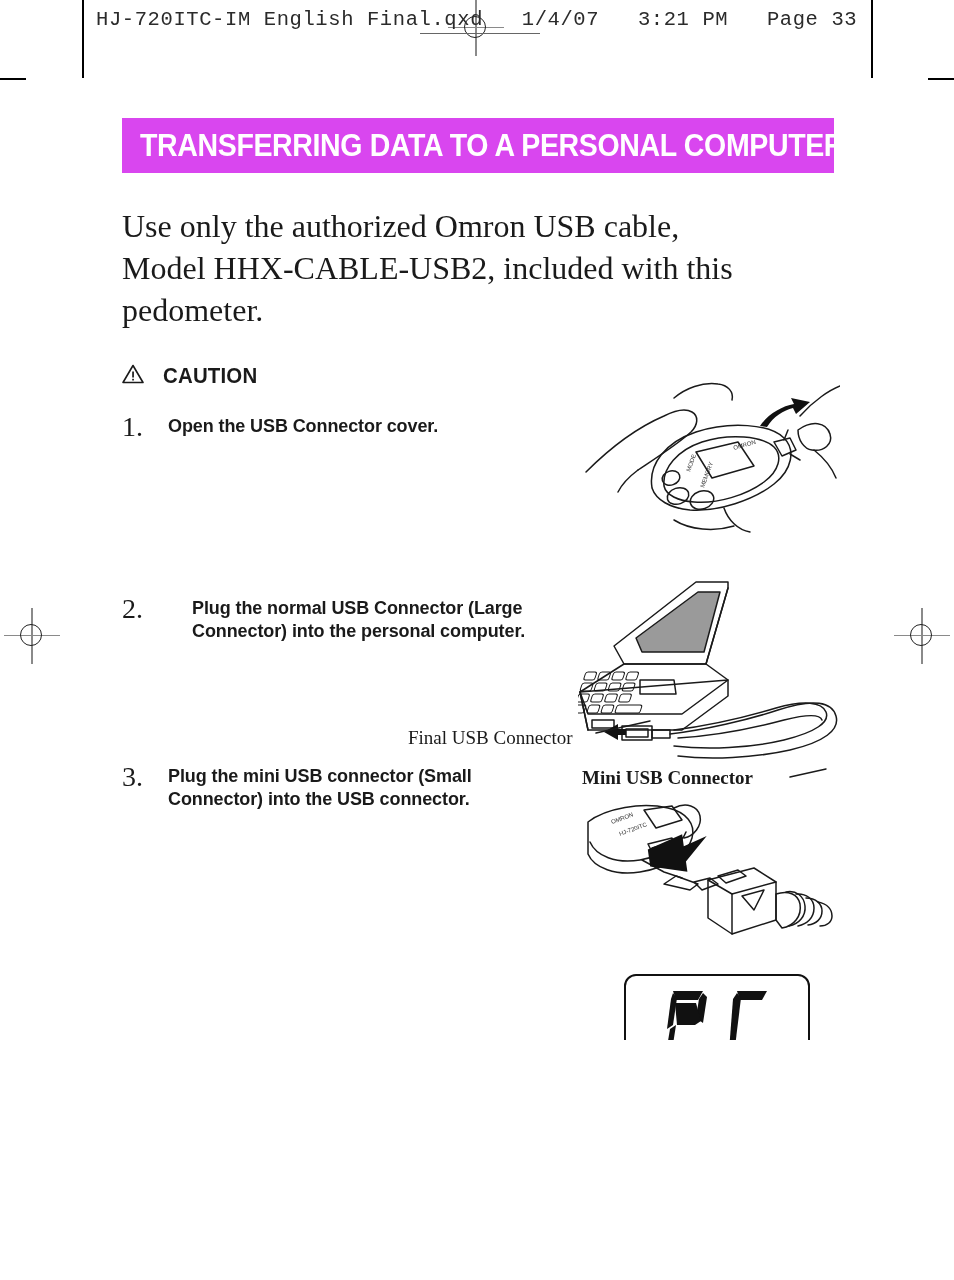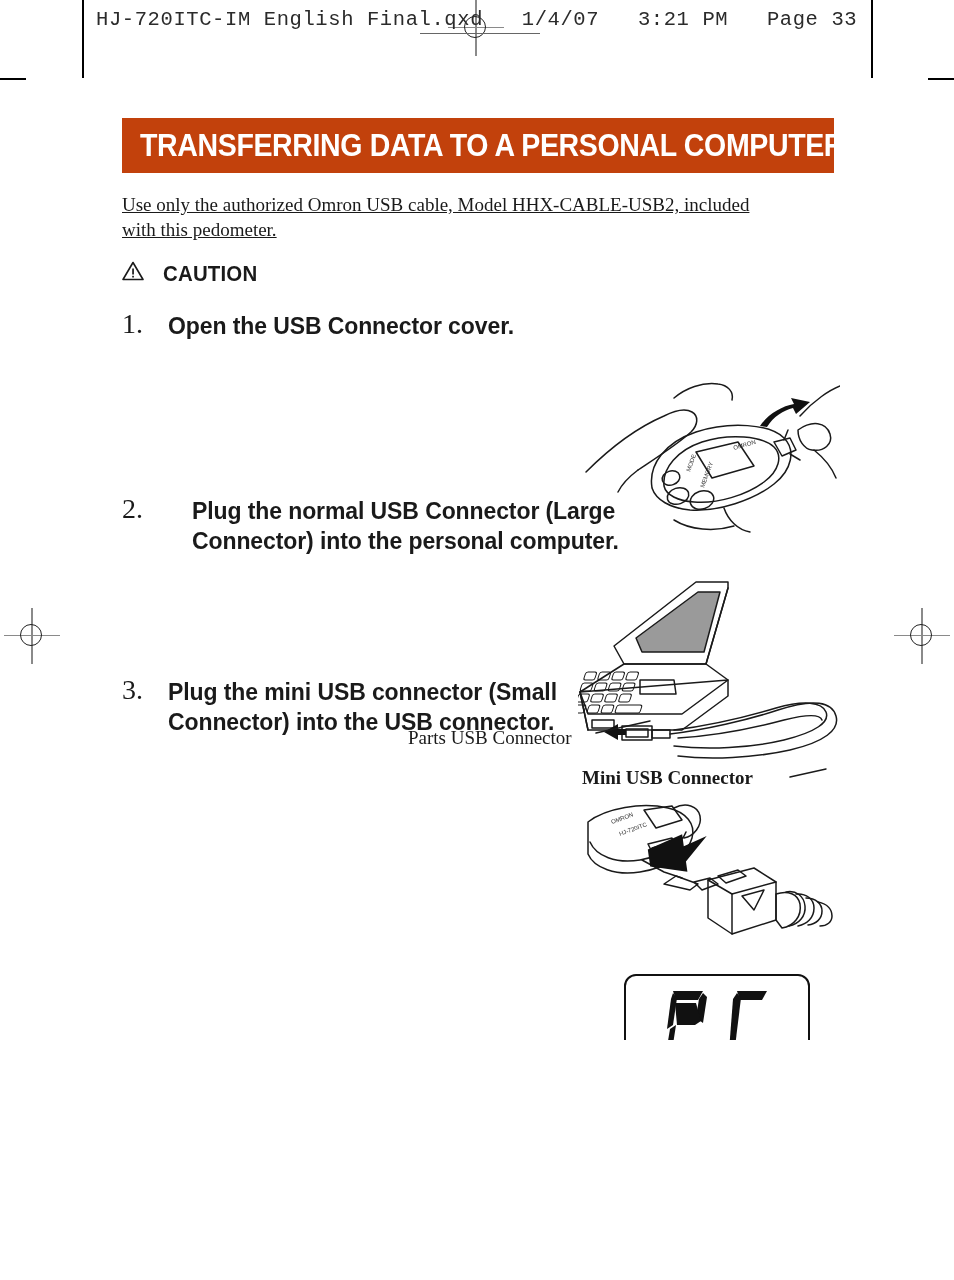--- a/index.html
+++ b/index.html
@@ -90,7 +90,7 @@
   }
 
   .title-banner {
-    background: #c2410c;
+    background: #d946ef;
     color: #ffffff;
     height: 55px;
     display: flex;

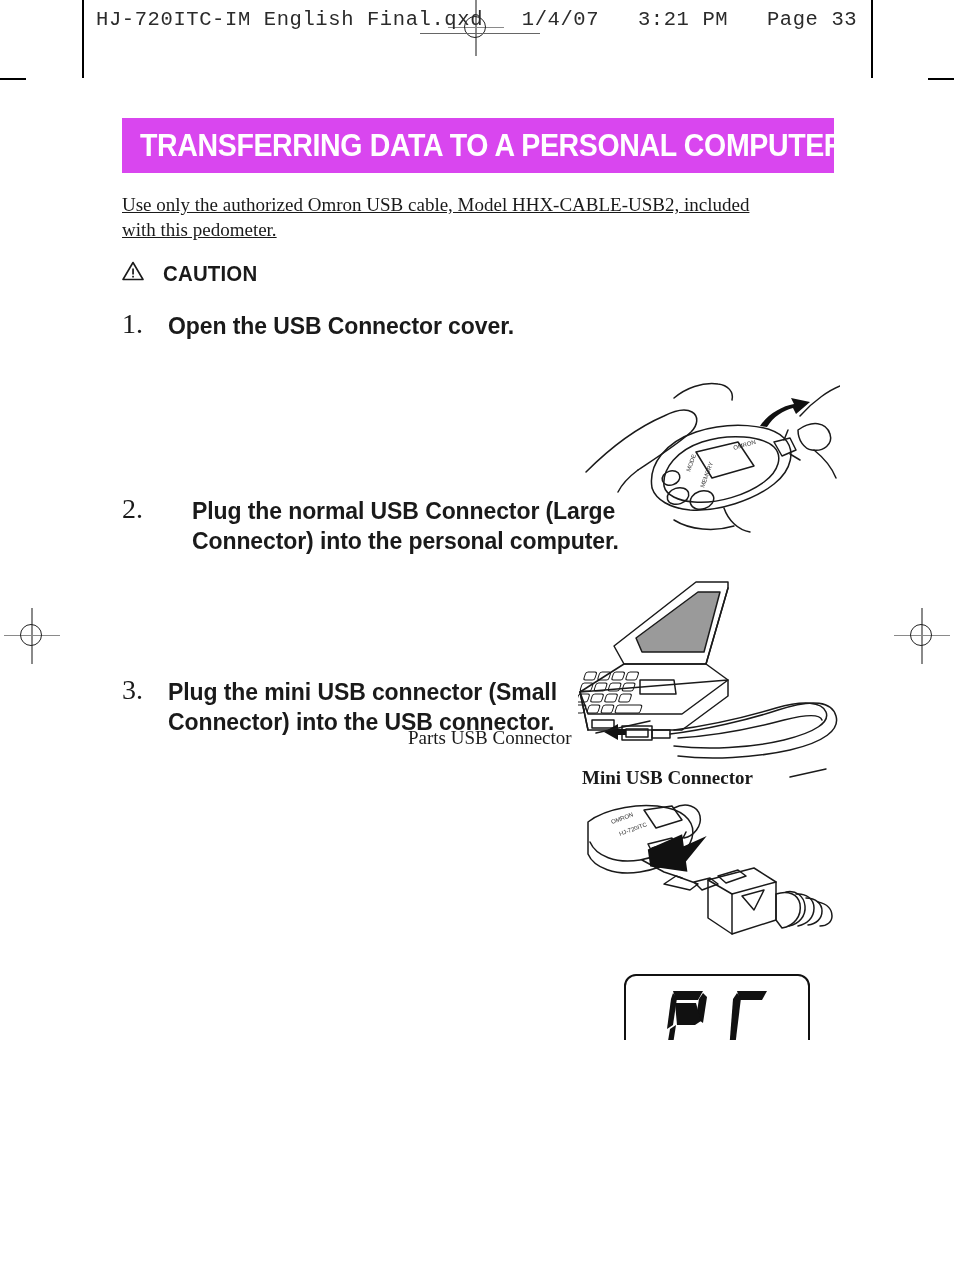--- a/index.html
+++ b/index.html
@@ -109,10 +109,9 @@
   }
 
   .intro {
-    font-size: 19px;
+    font-size: 32px;
     line-height: 1.32;
     width: 640px;
-    text-decoration: underline;
   }
 
   .caution-block { margin-top: 17px; }

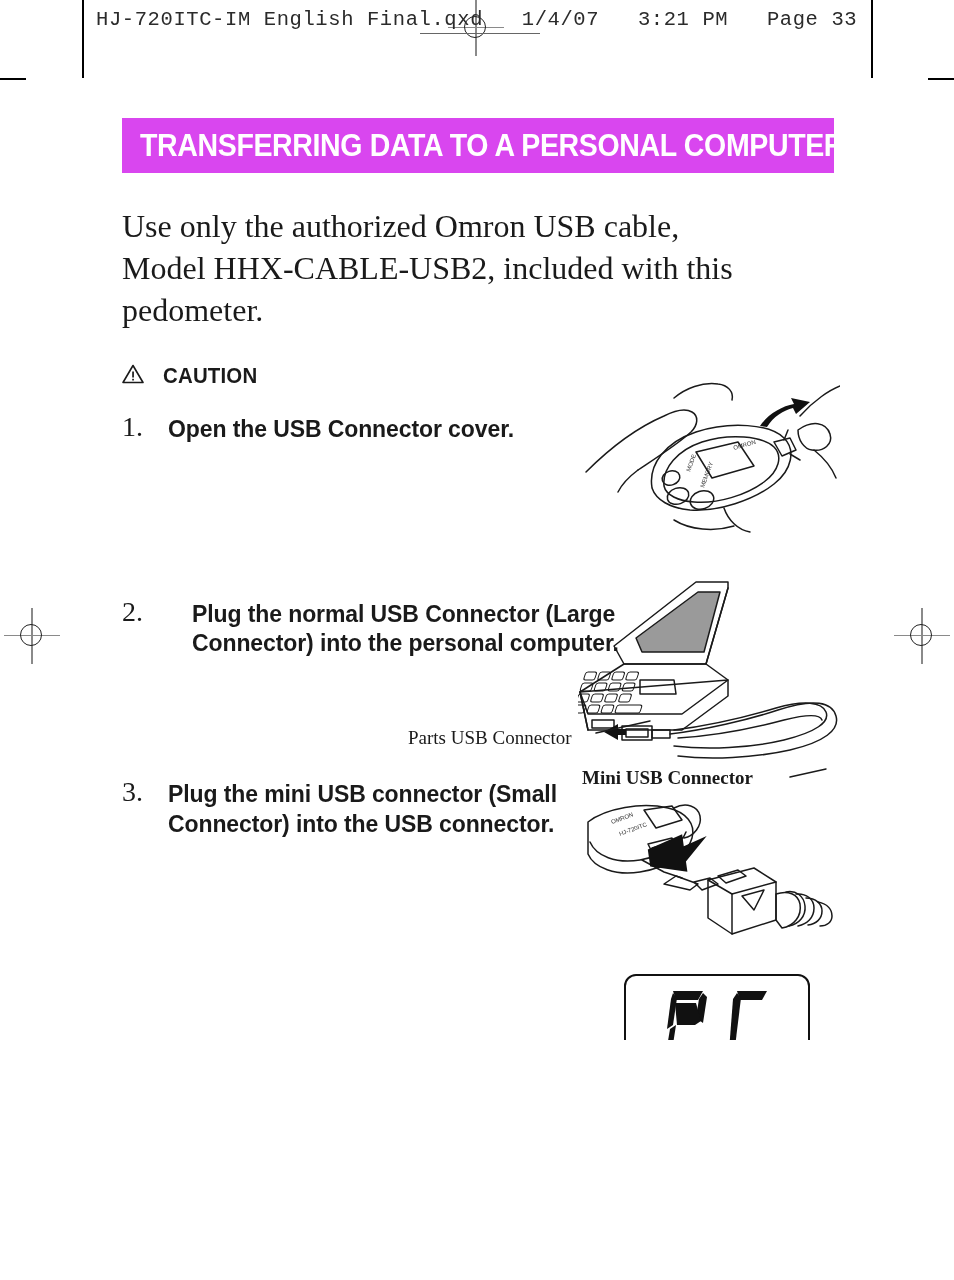--- a/index.html
+++ b/index.html
@@ -150,7 +150,7 @@
   .step .step-text {
     font-family: "Liberation Sans", sans-serif;
     font-weight: bold;
-    font-size: 23px;
+    font-size: 18px;
     line-height: 1.3;
     letter-spacing: -0.1px;
     padding-top: 3px;

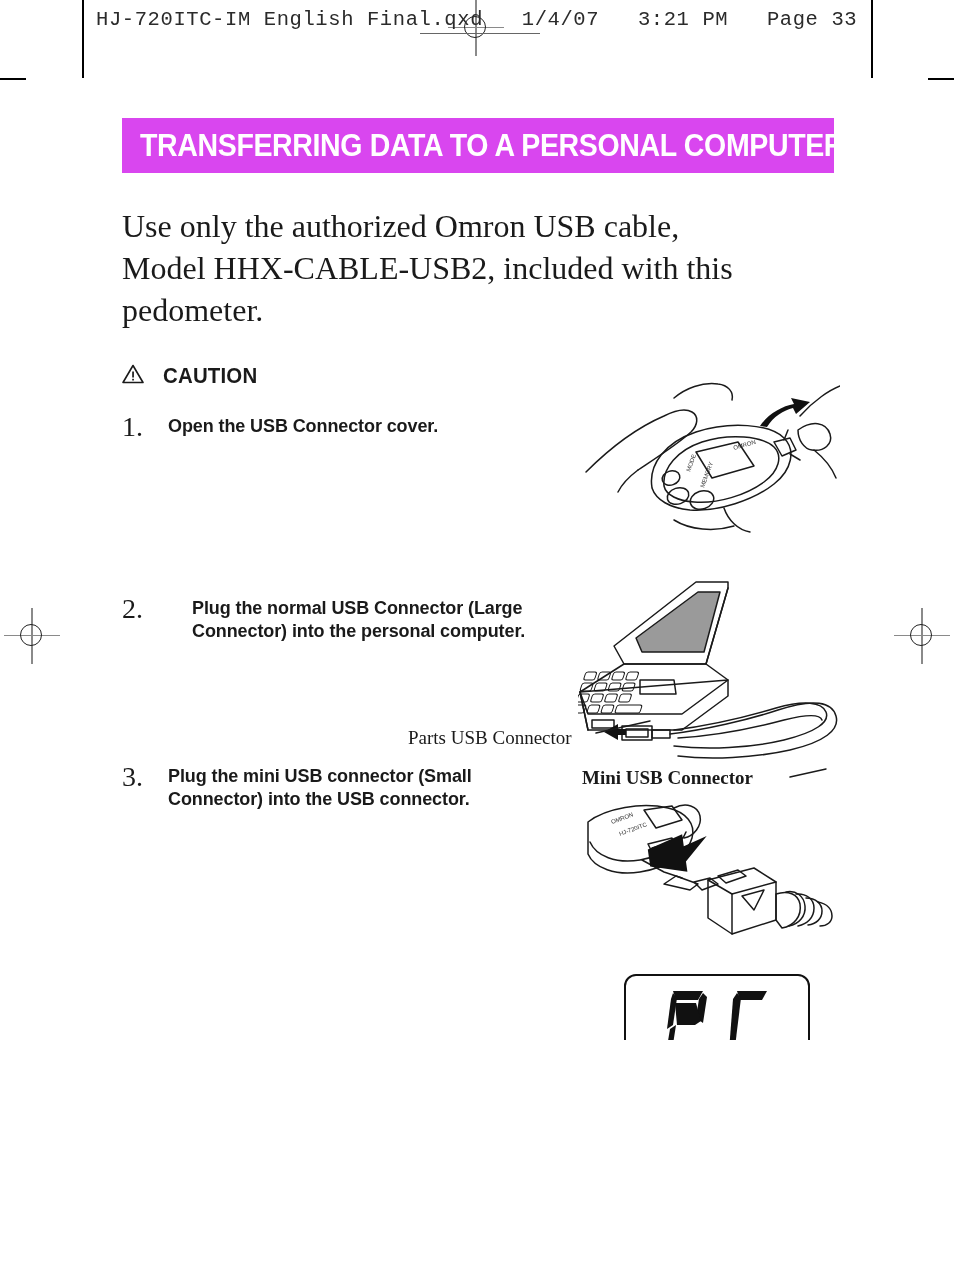--- a/index.html
+++ b/index.html
@@ -429,7 +429,7 @@
   </div>
 
   <div class="illus" id="illus-cable-labels">
-    <span class="callout-label" id="label-normal-usb">Parts USB Connector</span>
+    <span class="callout-label" id="label-normal-usb">Final USB Connector</span>
     <span class="callout-label" id="label-mini-usb">Mini USB Connector</span>
     <svg width="430" height="90" viewBox="0 0 430 90" style="position:absolute; left:0; top:0;">
       <g stroke="#1a1a1a" stroke-width="1.5" fill="none" stroke-linecap="round">

